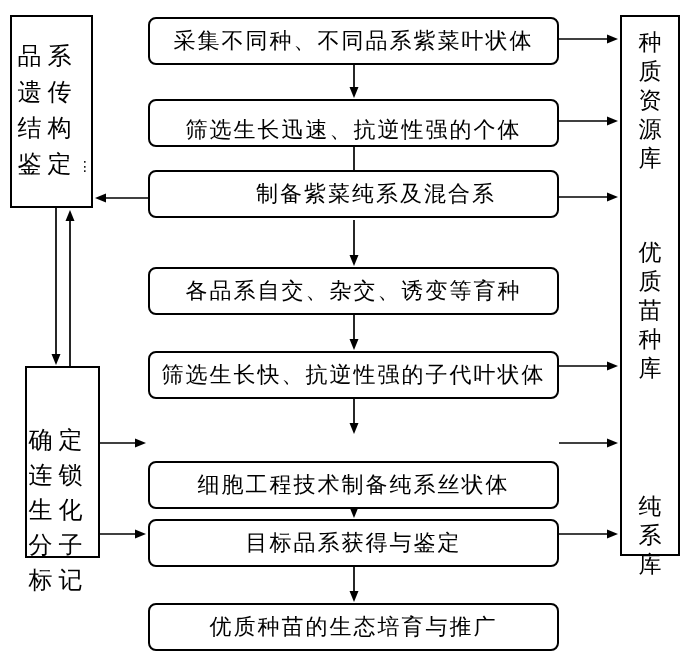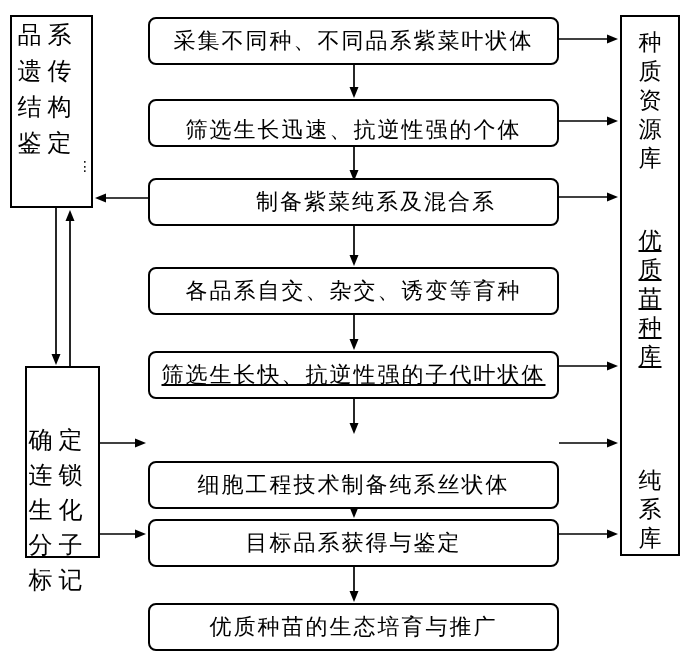--- a/index.html
+++ b/index.html
@@ -117,7 +117,7 @@
   </svg>
 
   <div class="box" style="left:10px;top:15px;width:83px;height:193px;">
-    <div class="vbox-text" style="padding-top:0;">品系遗传结构鉴定</div>
+    <div class="vbox-text" style="padding-top:21px;">品系遗传结构鉴定</div>
     <span class="ellipsis-mark">⋮</span>
   </div>
 

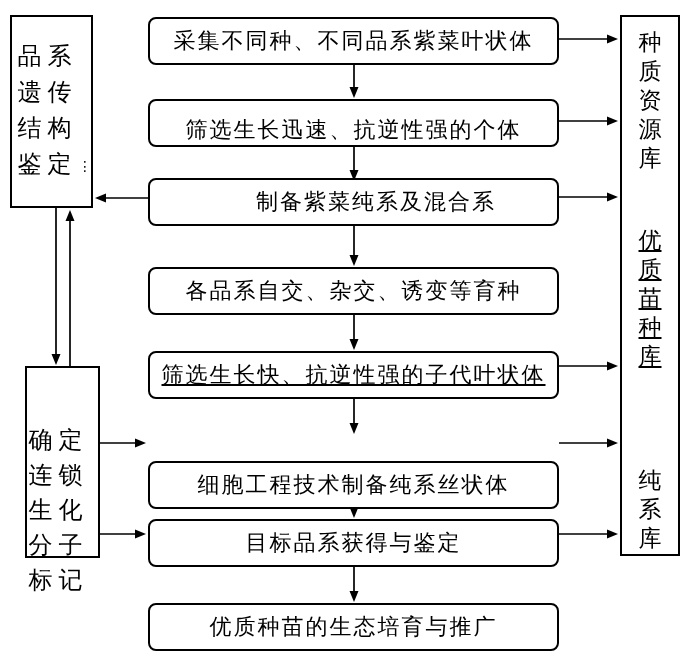--- a/index.html
+++ b/index.html
@@ -131,7 +131,7 @@
   <div class="box step" style="top:99px;align-items:flex-end;">
     <span>筛选生长迅速、抗逆性强的个体</span>
   </div>
-  <div class="box step" style="top:178px;padding-left:45px;">
+  <div class="box step" style="top:170px;padding-left:45px;">
     <span>制备紫菜纯系及混合系</span>
   </div>
   <div class="box step" style="top:267px;">

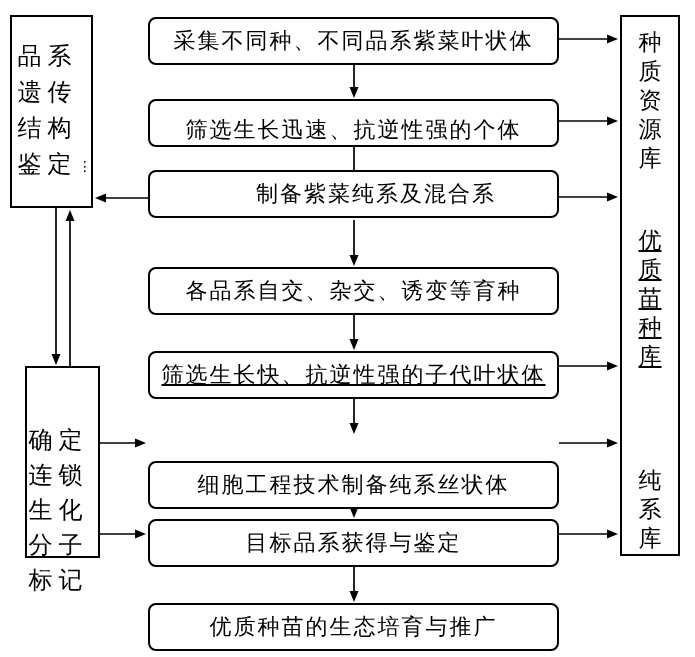--- a/index.html
+++ b/index.html
@@ -152,7 +152,7 @@
 
   <div class="box" style="left:620px;top:15px;width:60px;height:541px;">
     <div class="vlabel" style="top:11px;">种质资源库</div>
-    <div class="vlabel" style="top:209px;text-decoration:underline;">优质苗种库</div>
+    <div class="vlabel" style="top:221px;">优质苗种库</div>
     <div class="vlabel" style="top:449px;">纯系库</div>
   </div>
 

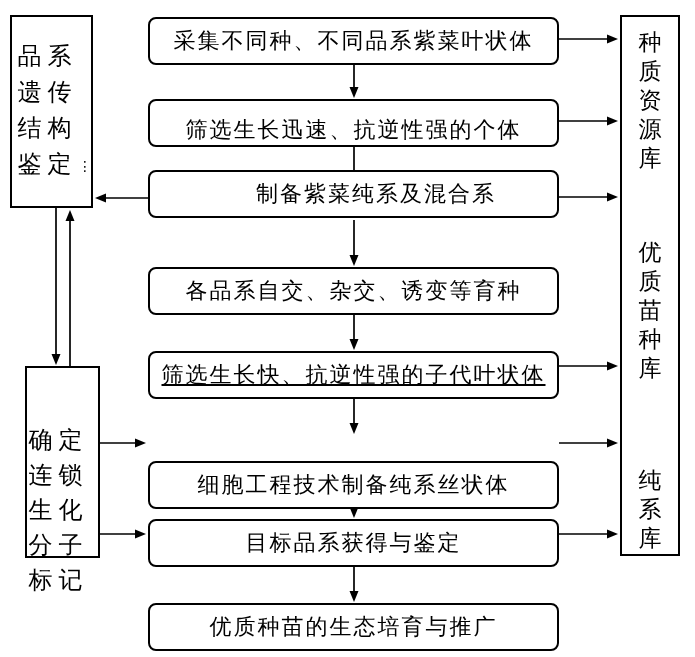--- a/index.html
+++ b/index.html
@@ -137,7 +137,7 @@
   <div class="box step" style="top:267px;">
     <span>各品系自交、杂交、诱变等育种</span>
   </div>
-  <div class="box step" style="top:351px;text-decoration:underline;">
+  <div class="box step" style="top:351px;">
     <span>筛选生长快、抗逆性强的子代叶状体</span>
   </div>
   <div class="box step" style="top:435px;margin-top:26px;">

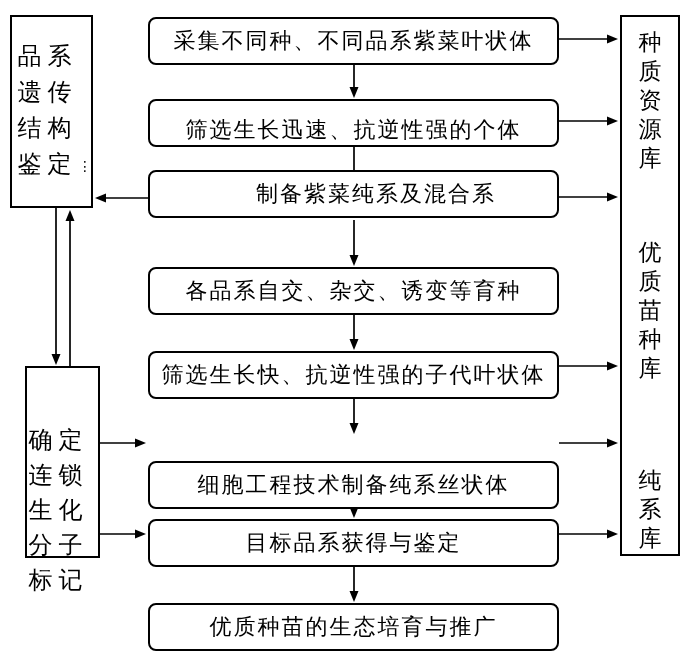--- a/index.html
+++ b/index.html
@@ -153,7 +153,7 @@
   <div class="box" style="left:620px;top:15px;width:60px;height:541px;">
     <div class="vlabel" style="top:11px;">种质资源库</div>
     <div class="vlabel" style="top:221px;">优质苗种库</div>
-    <div class="vlabel" style="top:449px;">纯系库</div>
+    <div class="vlabel" style="top:475px;">纯系库</div>
   </div>
 
 </div>

